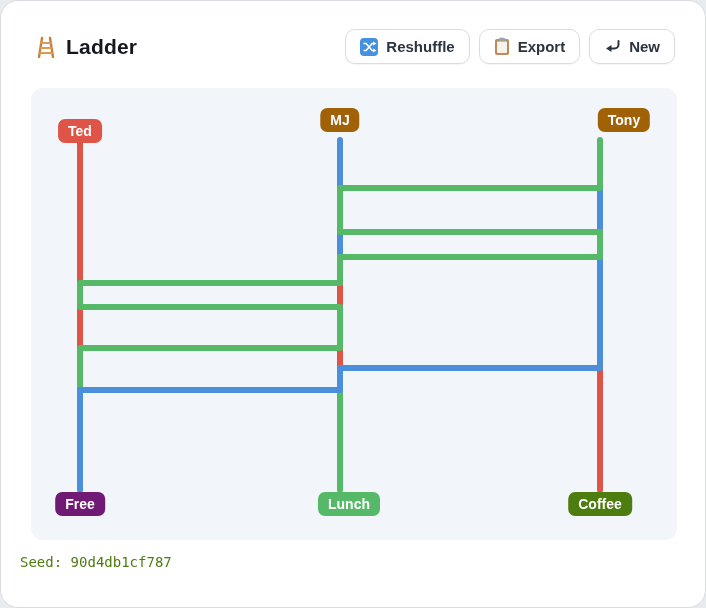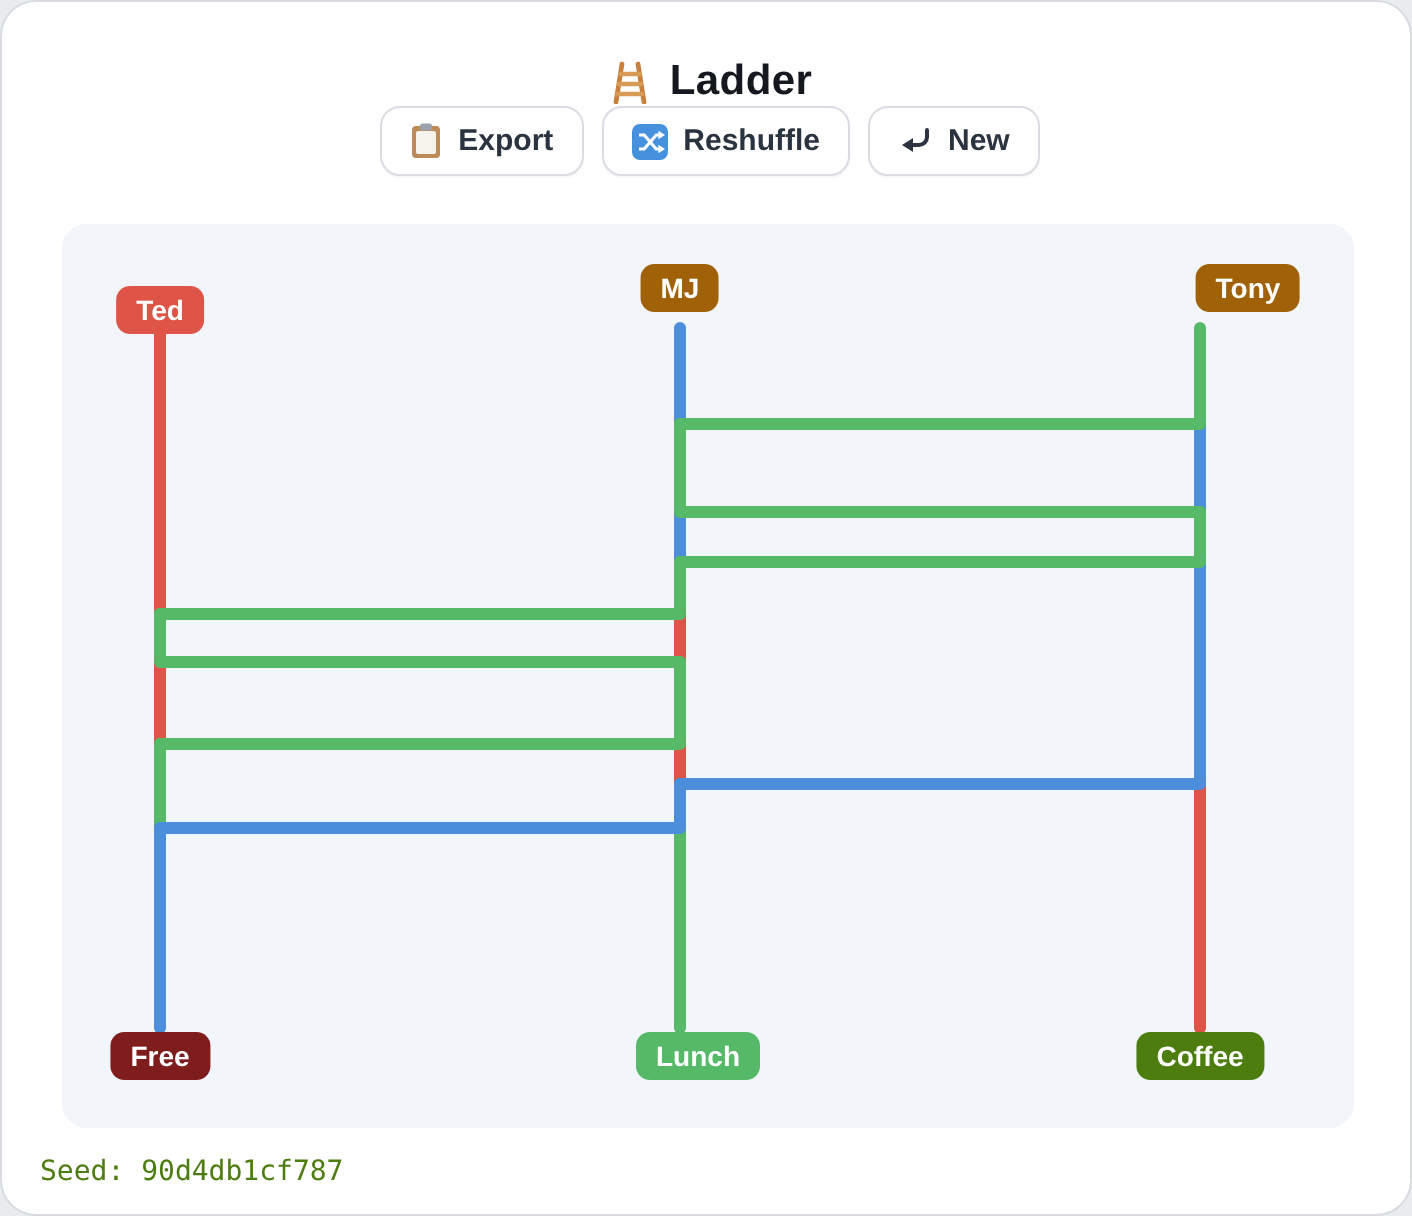--- a/index.html
+++ b/index.html
@@ -20,7 +20,6 @@
   .header {
     display:flex; justify-content:space-between; align-items:center;
     padding:28px 30px 24px 34px;
-    flex-direction:column;
   }
   .title-wrap { display:flex; align-items:center; gap:9px; }
   .page-title {

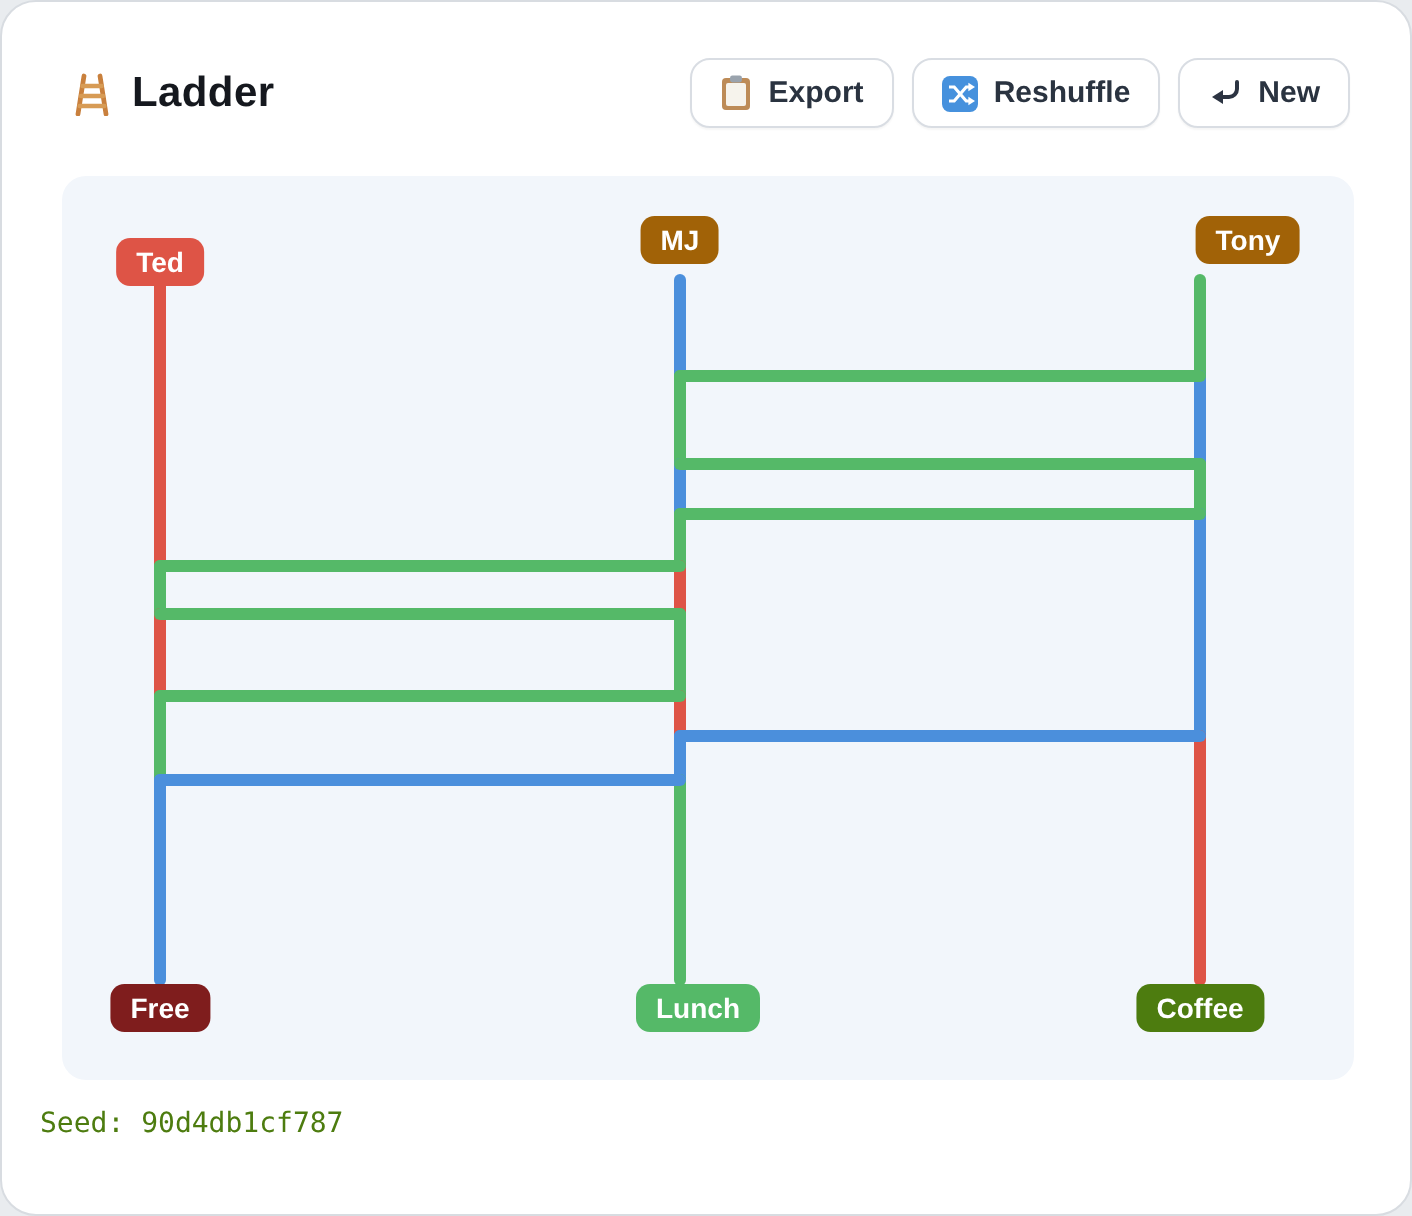--- a/index.html
+++ b/index.html
@@ -91,17 +91,6 @@
     <div class="actions">
       <button class="btn">
         <span class="btn-icon">
-          <svg width="16" height="19" viewBox="0 0 16 19">
-            <rect x="1" y="2" width="14" height="16" rx="2" fill="#bd8b57"></rect>
-            <rect x="3" y="4.5" width="10" height="11.5" rx="1" fill="#f6f3ec"></rect>
-            <rect x="5" y="0.8" width="6" height="3.4" rx="1.2" fill="#9aa3ad"></rect>
-          </svg>
-        </span>
-        <span>Export</span>
-      </button>
-
-      <button class="btn">
-        <span class="btn-icon">
           <svg width="18" height="18" viewBox="0 0 18 18">
             <rect width="18" height="18" rx="4" fill="#4691dd"></rect>
             <g stroke="#ffffff" stroke-width="1.6" fill="none">
@@ -115,6 +104,17 @@
           </svg>
         </span>
         <span>Reshuffle</span>
+      </button>
+
+      <button class="btn">
+        <span class="btn-icon">
+          <svg width="16" height="19" viewBox="0 0 16 19">
+            <rect x="1" y="2" width="14" height="16" rx="2" fill="#bd8b57"></rect>
+            <rect x="3" y="4.5" width="10" height="11.5" rx="1" fill="#f6f3ec"></rect>
+            <rect x="5" y="0.8" width="6" height="3.4" rx="1.2" fill="#9aa3ad"></rect>
+          </svg>
+        </span>
+        <span>Export</span>
       </button>
 
       <button class="btn">

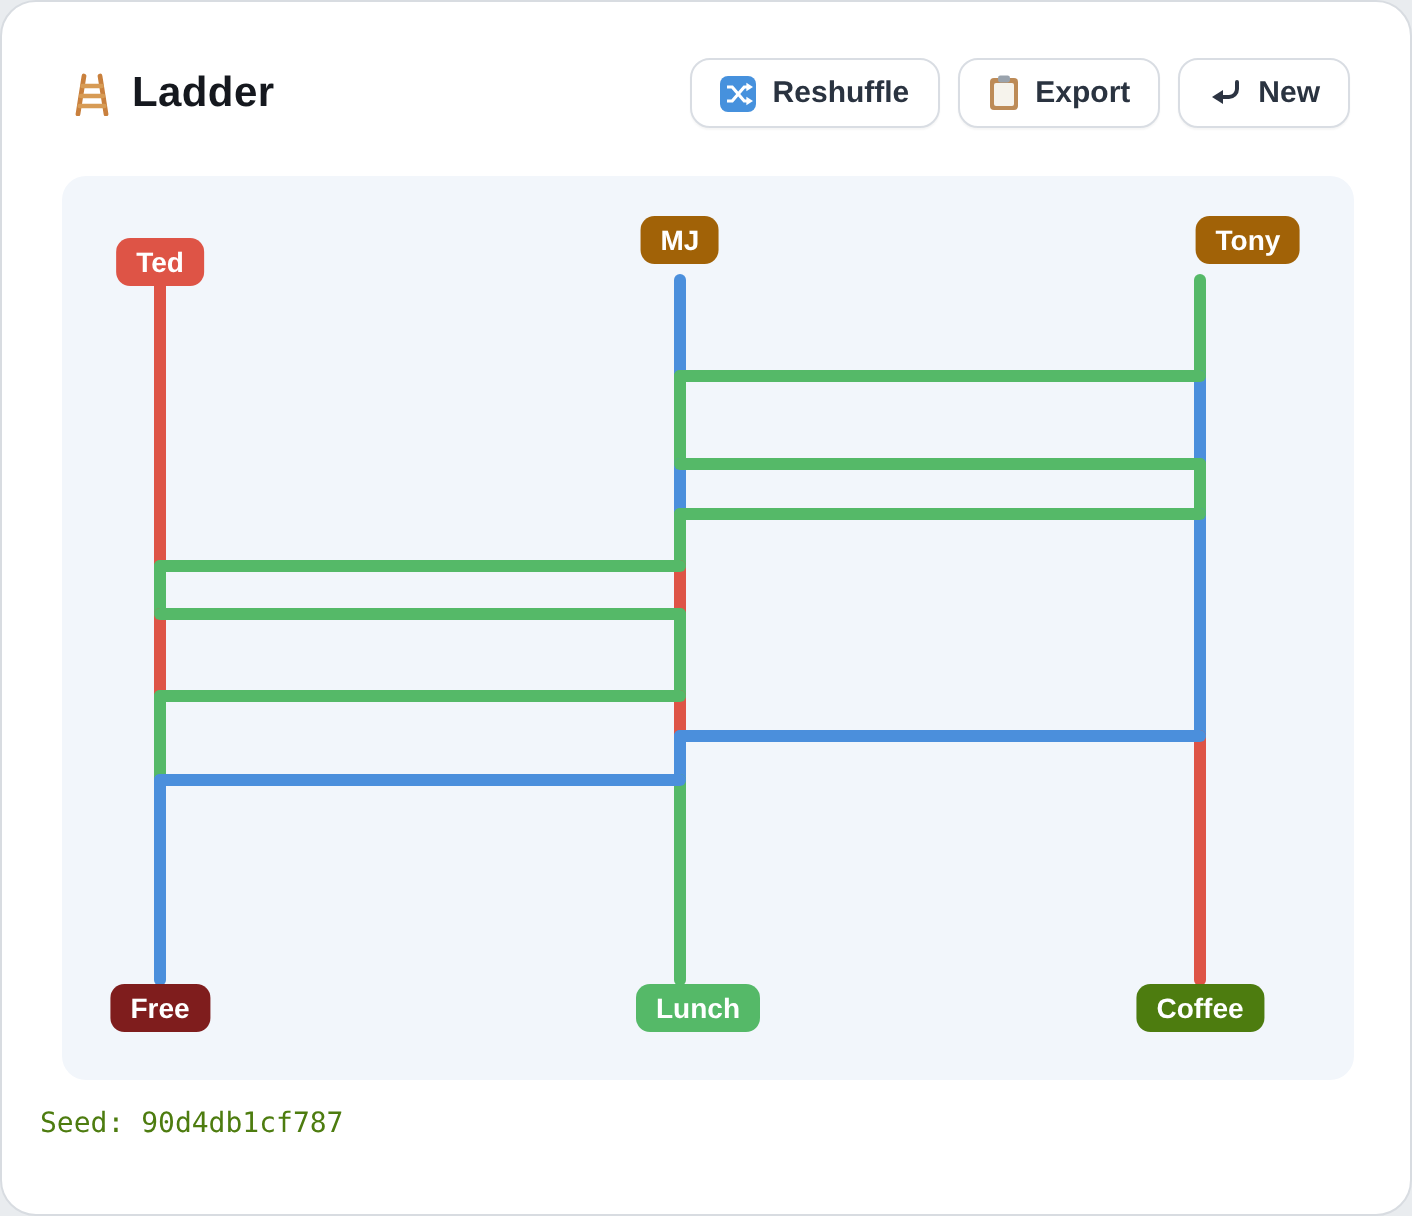--- a/index.html
+++ b/index.html
@@ -163,7 +163,7 @@
   <span class="badge top" style="background: rgb(222, 84, 70); left: 49px; margin-top: 11px;">Ted</span>
       <span class="badge top" style="background: #a16207; left: 309px;">MJ</span>
       <span class="badge top" style="background: #a16207; left: 593px;">Tony</span>
-      <span class="badge bottom" style="background: #7f1d1d; left: 49px;">Free</span>
+      <span class="badge bottom" style="background: #701a75; left: 49px;">Free</span>
       <span class="badge bottom" style="background: rgb(85, 185, 104); left: 318px;">Lunch</span>
       <span class="badge bottom" style="background: #4d7c0f; left: 569px;">Coffee</span>
     </div>

